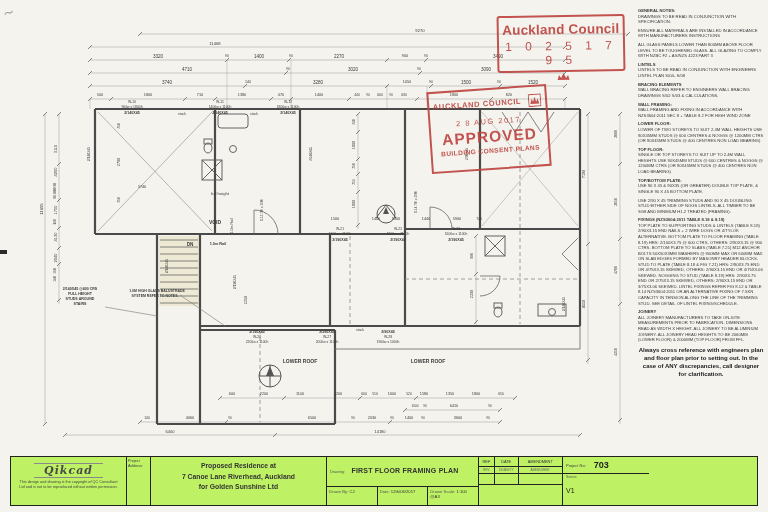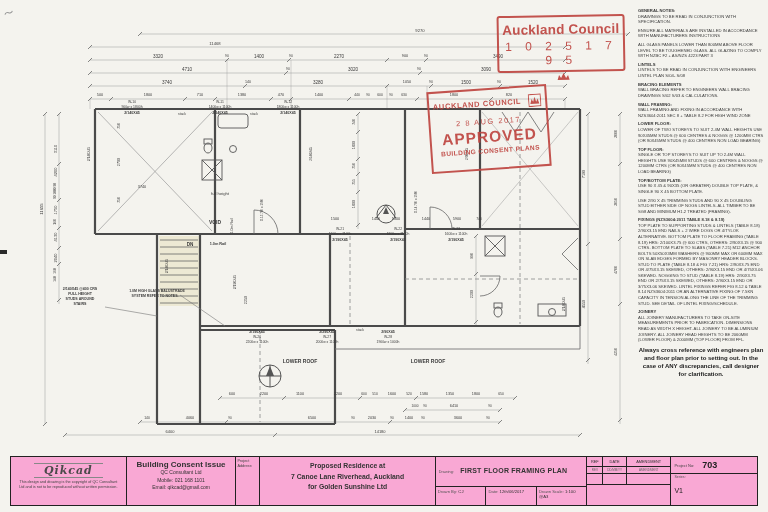--- a/index.html
+++ b/index.html
@@ -31,7 +31,7 @@
   .warning{font-size:6px;font-weight:bold;line-height:1.35;text-align:center;margin-top:3px;color:#222;}
   
   .tblock{position:absolute;left:10px;top:456px;width:748px;height:50px;border:1.4px solid #222;
-          display:flex;background:#f9a8d4;box-sizing:border-box;}
+          display:flex;background:#bef264;box-sizing:border-box;}
   .tc{border-right:1px solid #222;box-sizing:border-box;position:relative;}
   .tc:last-child{border-right:none;}
   .c-logo{width:116px;text-align:center;padding-top:3px;}

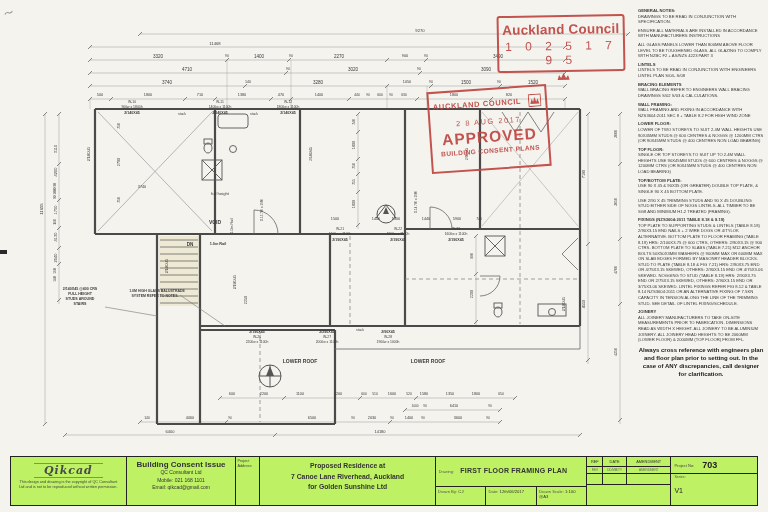--- a/index.html
+++ b/index.html
@@ -372,12 +372,6 @@
       <div class="logo">Qikcad</div>
       <div class="copy">This design and drawing is the copyright of QC Consultant Ltd and is not to be reproduced without written permission.</div>
     </div>
-    <div class="tc c-issue">
-      <div class="issue-title">Building Consent Issue</div>
-      <div class="issue-line">QC Consultant Ltd</div>
-      <div class="issue-line">Mobile: 021 168 1101</div>
-      <div class="issue-line">Email: qikcad@gmail.com</div>
-    </div>
     <div class="tc c-addr">
       <span>Project Address:</span>
     </div>

